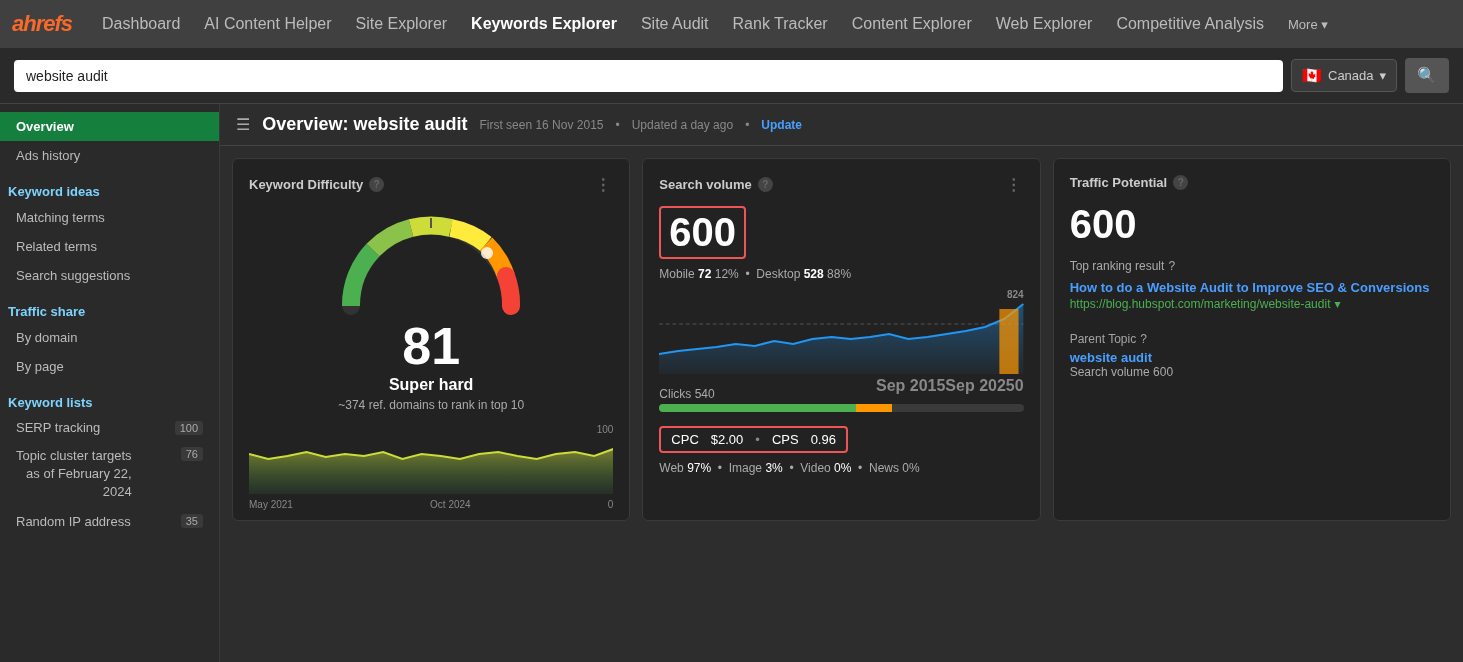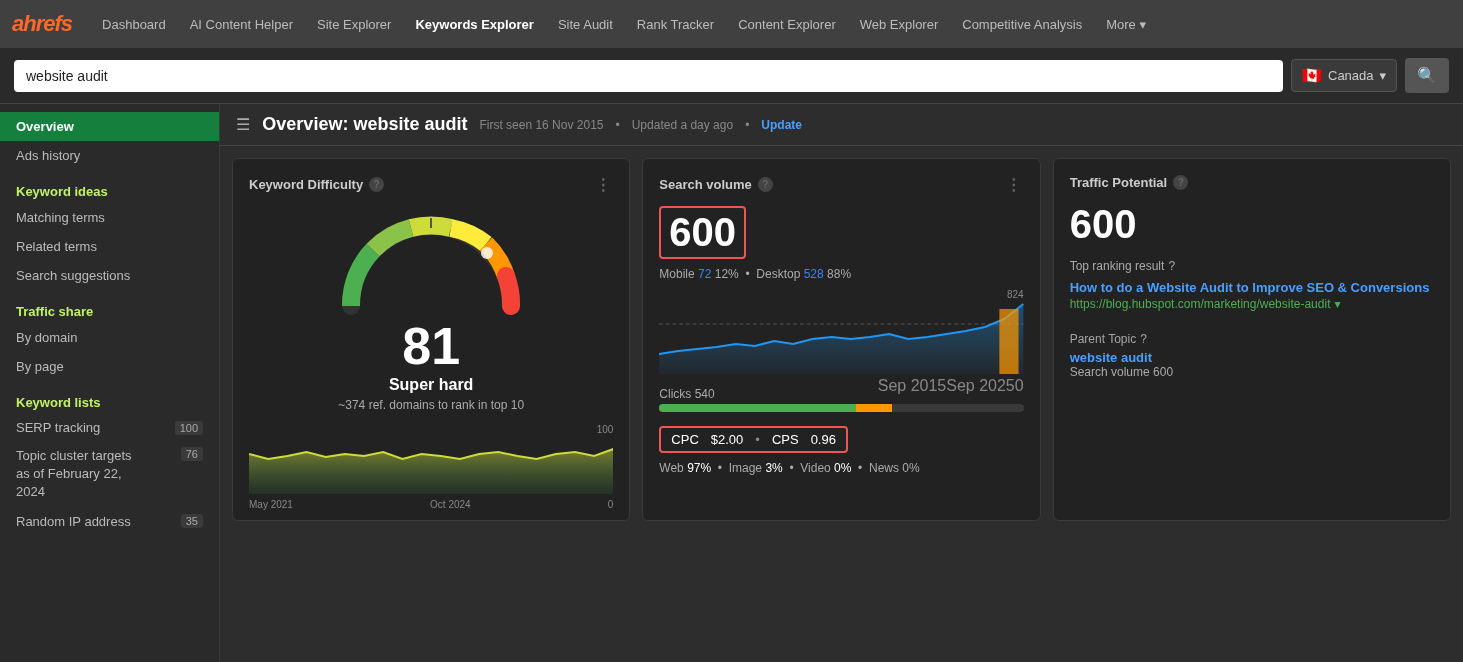--- a/index.html
+++ b/index.html
@@ -8,7 +8,7 @@
     
     .top-nav { background: #404040; display: flex; align-items: center; padding: 0 12px; height: 48px; gap: 20px; }
     .logo { color: #f96a2a; font-size: 22px; font-weight: 900; font-style: italic; letter-spacing: -1px; margin-right: 8px; }
-    .nav-link { color: #bbb; text-decoration: none; font-size: 13px; white-space: nowrap; cursor: pointer; padding: 4px 2px; }
+    .nav-link { color: #bbb; text-decoration: none; font-size: 16px; white-space: nowrap; cursor: pointer; padding: 4px 2px; }
     .nav-link.active { color: #fff; font-weight: 600; }
     .nav-more { color: #bbb; font-size: 13px; cursor: pointer; }
 

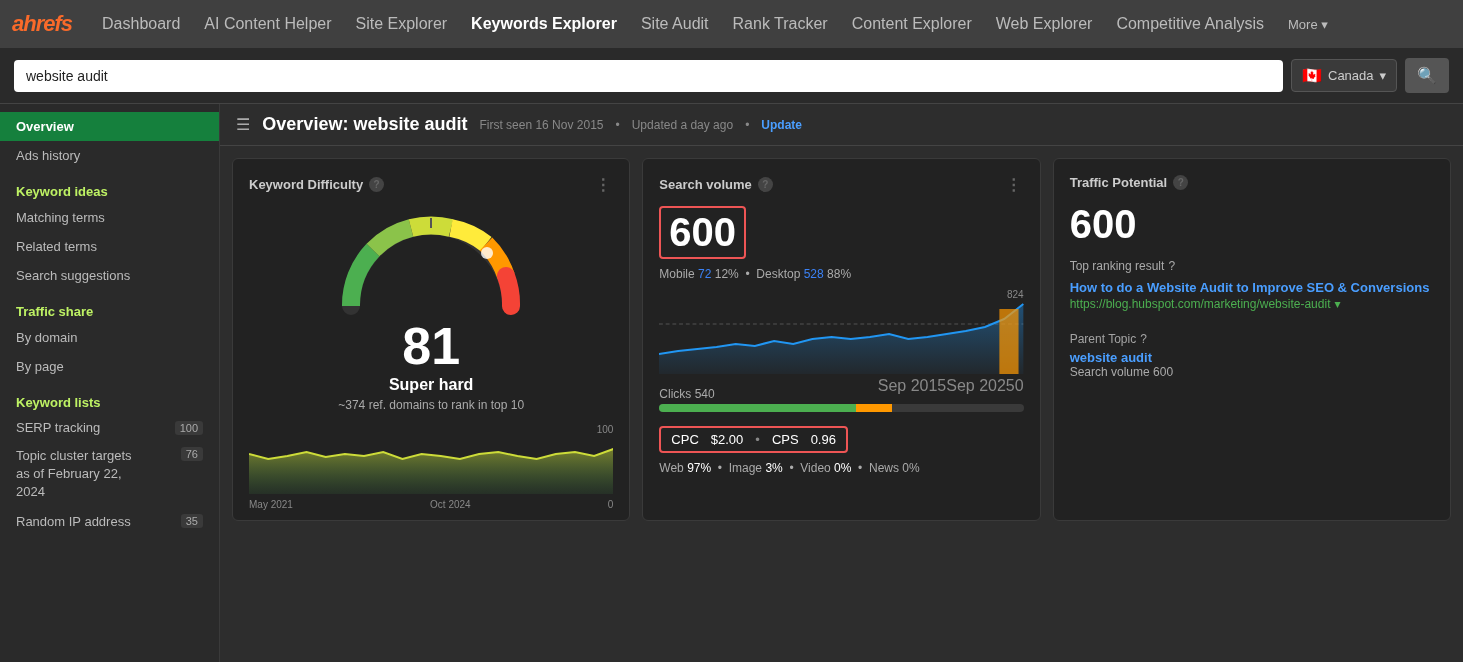--- a/index.html
+++ b/index.html
@@ -27,7 +27,7 @@
     .sidebar-item { padding: 7px 16px; color: #bbb; cursor: pointer; font-size: 13px; display: block; }
     .sidebar-item.active { background: #15803d; color: #fff; font-weight: 600; }
     .sidebar-section-label { padding: 10px 16px 4px; color: #888; font-size: 11px; font-weight: 700; text-transform: none; letter-spacing: 0; }
-    .sidebar-section-label.bold { color: #bef264; font-size: 13px; font-weight: 700; text-transform: none; letter-spacing: 0; padding-top: 14px; }
+    .sidebar-section-label.bold { color: #7dd3fc; font-size: 13px; font-weight: 700; text-transform: none; letter-spacing: 0; padding-top: 14px; padding-left: 8px; }
     .sidebar-list-item { display: flex; align-items: center; justify-content: space-between; padding: 6px 16px; color: #bbb; cursor: pointer; font-size: 13px; }
     .sidebar-badge { background: #3a3a3a; color: #aaa; border-radius: 3px; padding: 1px 5px; font-size: 11px; }
 

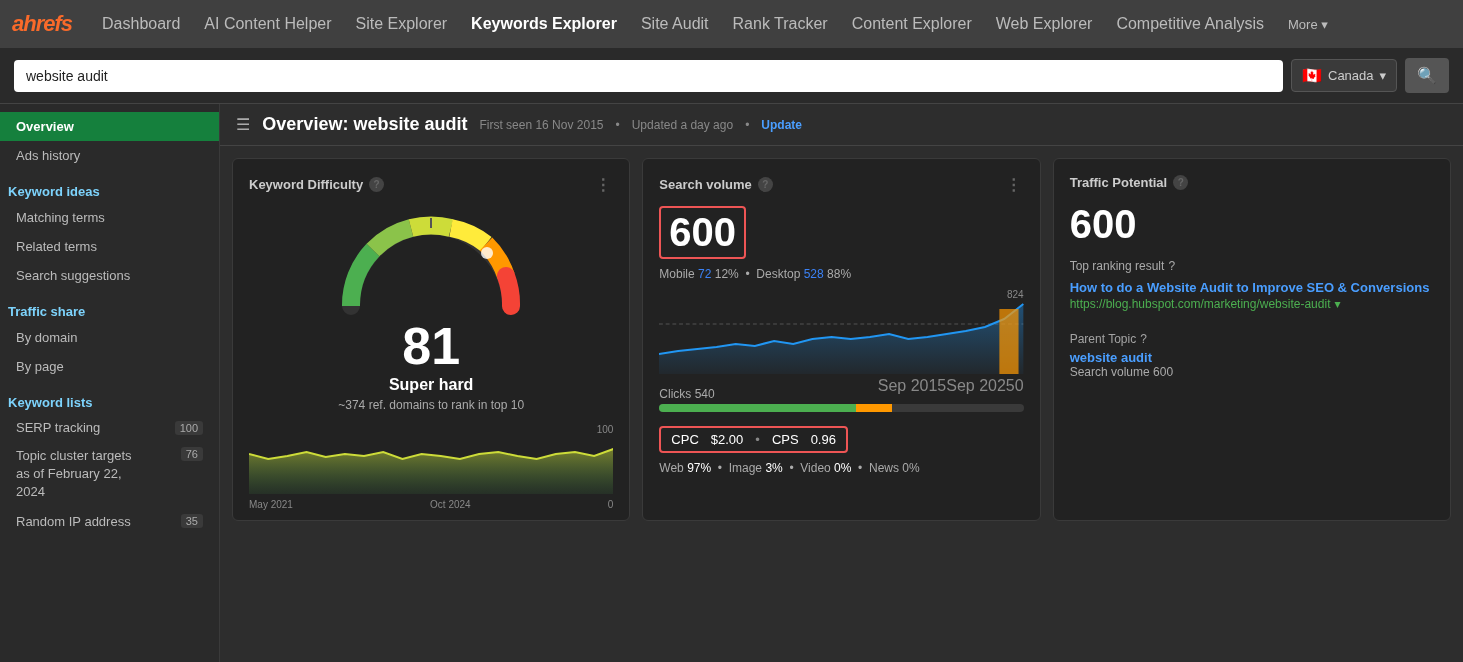--- a/index.html
+++ b/index.html
@@ -66,7 +66,7 @@
     .sv-number-box { border: 2px solid #e55; border-radius: 4px; display: inline-block; padding: 2px 8px; margin-bottom: 8px; }
     .sv-number { font-size: 40px; font-weight: 700; color: #fff; }
     .sv-breakdown { font-size: 12px; color: #aaa; margin-bottom: 8px; }
-    .sv-breakdown span.num { color: #3b82f6; font-weight: 400; margin-top: 40px; }
+    .sv-breakdown span.num { color: #ffffff; font-weight: 700; margin-top: 40px; }
     .sv-chart-area { position: relative; height: 90px; margin-bottom: 8px; }
     .sv-chart-axis { display: flex; justify-content: flex-end; font-size: 16px; color: #888; }
     .sv-chart-max { position: absolute; right: 0; top: 0; font-size: 10px; color: #888; }

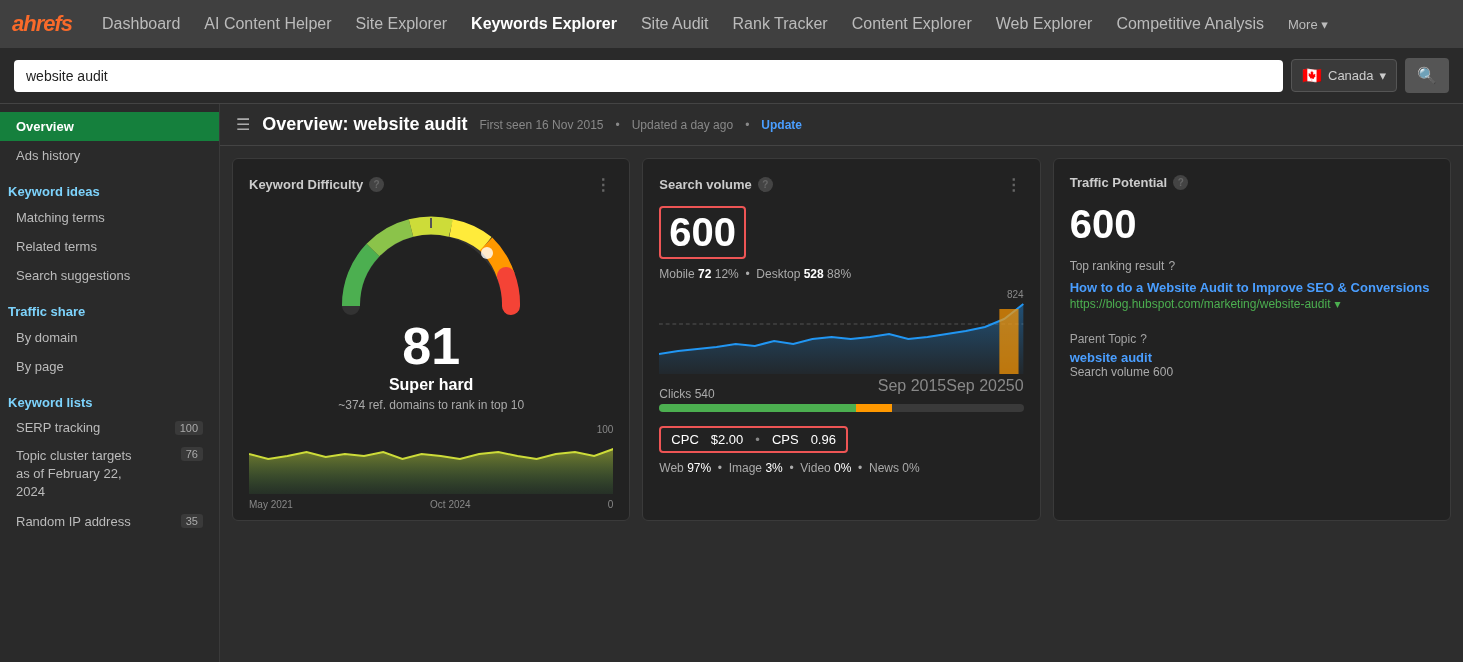--- a/index.html
+++ b/index.html
@@ -67,7 +67,7 @@
     .sv-number { font-size: 40px; font-weight: 700; color: #fff; }
     .sv-breakdown { font-size: 12px; color: #aaa; margin-bottom: 8px; }
     .sv-breakdown span.num { color: #ffffff; font-weight: 700; margin-top: 40px; }
-    .sv-chart-area { position: relative; height: 90px; margin-bottom: 8px; }
+    .sv-chart-area { position: relative; height: 90px; margin-bottom: 8px; font-weight: bold; }
     .sv-chart-axis { display: flex; justify-content: flex-end; font-size: 16px; color: #888; }
     .sv-chart-max { position: absolute; right: 0; top: 0; font-size: 10px; color: #888; }
     .clicks-bar-container { margin: 6px 0; }

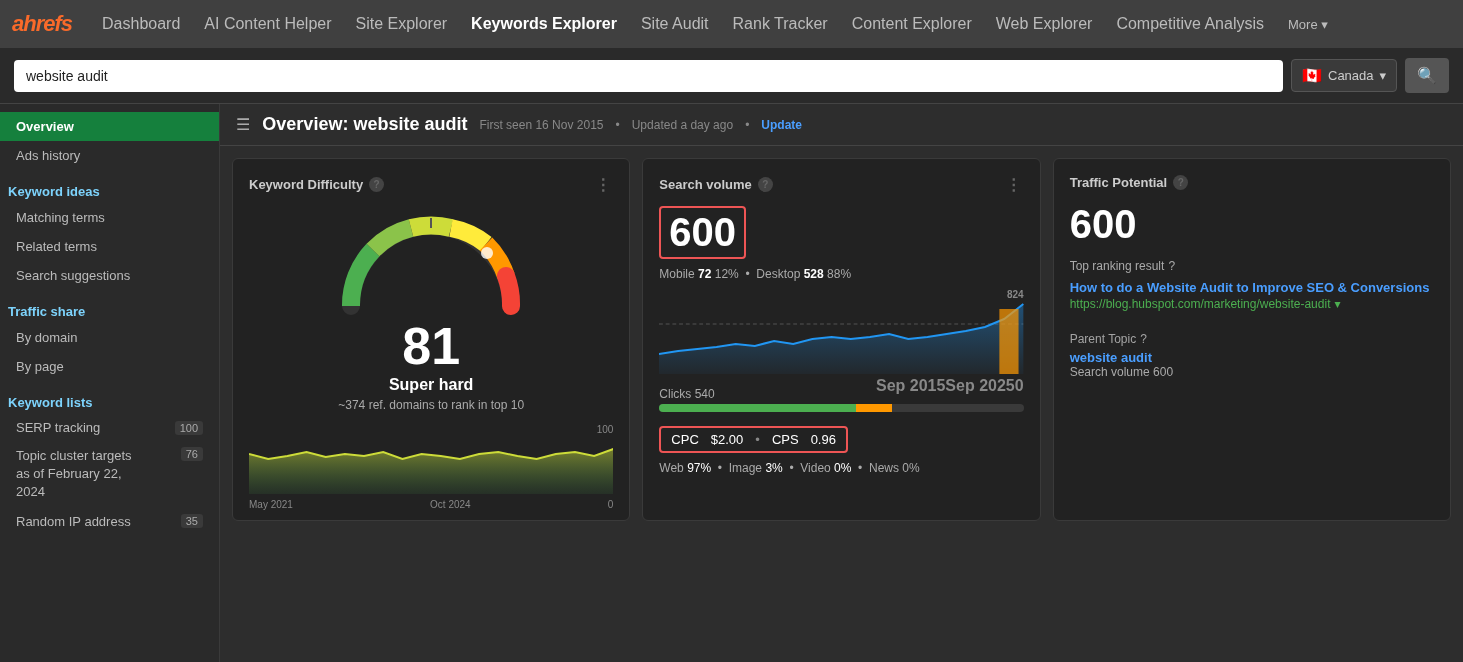--- a/index.html
+++ b/index.html
@@ -138,7 +138,7 @@
     </div>
     <div class="sidebar-list-item" style="flex-direction:column;align-items:flex-start;gap:2px;">
       <div style="display:flex;justify-content:space-between;width:100%;align-items:flex-start;">
-        <span style="line-height:1.4;">Topic cluster targets<br>as of February 22,<br>2024</span>
+        <span style="line-height:1.4;text-align:right;">Topic cluster targets<br>as of February 22,<br>2024</span>
         <span class="sidebar-badge">76</span>
       </div>
     </div>

